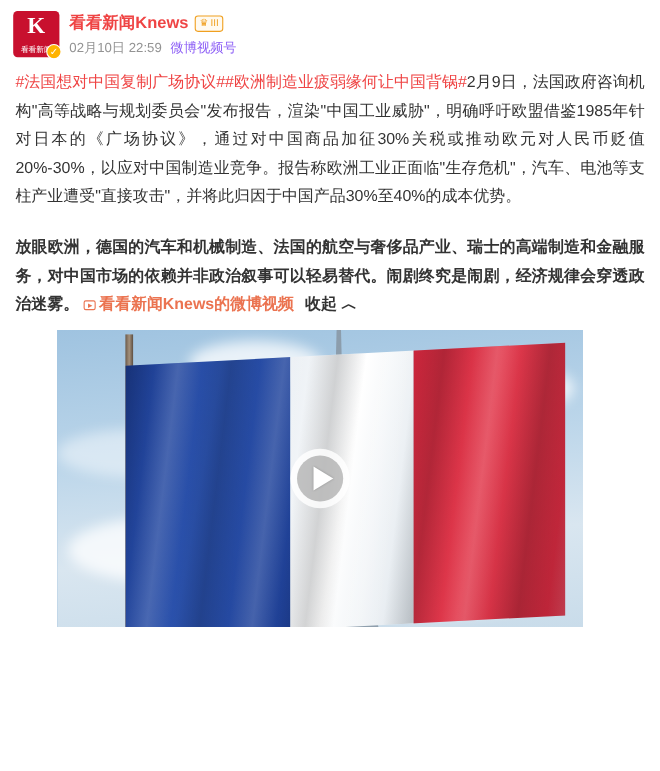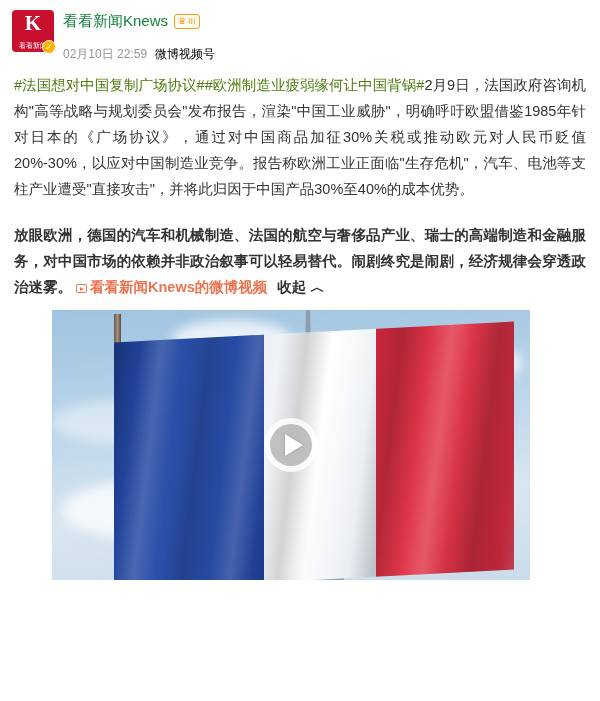--- a/index.html
+++ b/index.html
@@ -89,8 +89,8 @@
   }
   .author-name {
     font-size: 15px;
-    font-weight: normal;
-    color: #15803d;
+    font-weight: bold;
+    color: #ef4444;
     line-height: 20px;
   }
   .vip-badge {

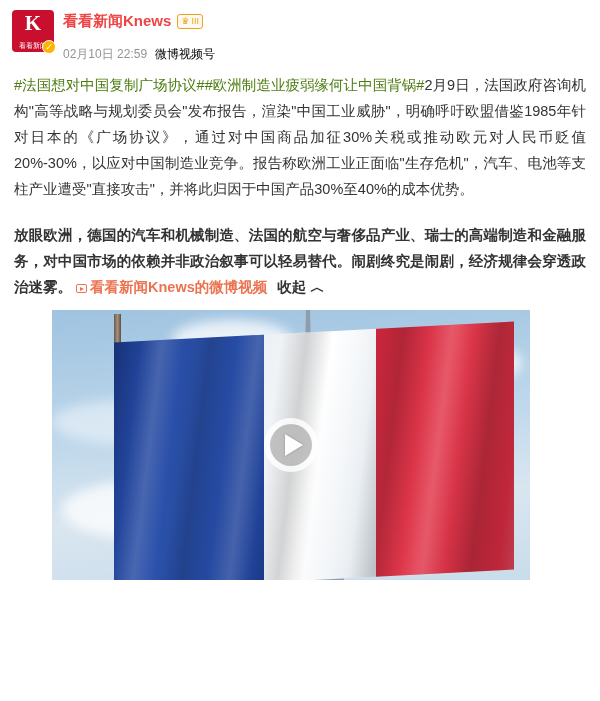--- a/index.html
+++ b/index.html
@@ -111,7 +111,7 @@
     line-height: 1;
   }
   .meta-row {
-    margin-top: 15px;
+    margin-top: 4px;
     font-size: 12px;
     color: #939393;
     line-height: 16px;

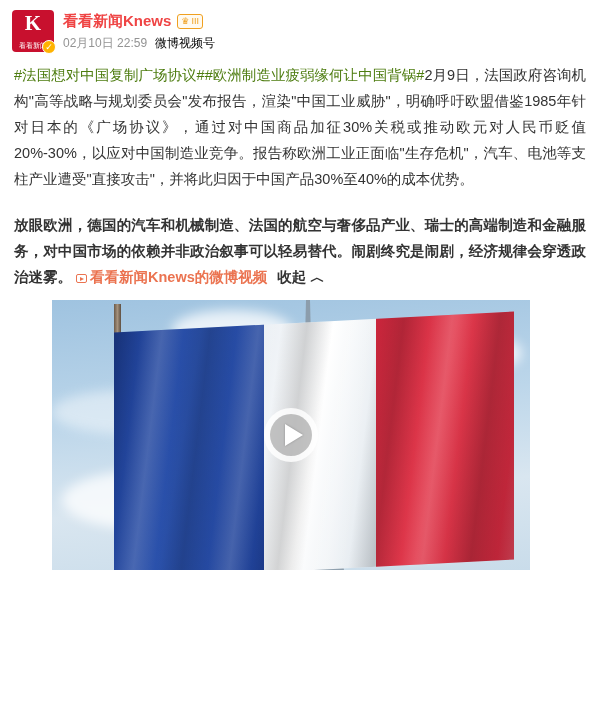--- a/index.html
+++ b/index.html
@@ -119,7 +119,7 @@
     align-items: center;
     gap: 8px;
   }
-  .meta-source { color: #000000; }
+  .meta-source { color: #8b5cf6; }
 
   
   .post-body {

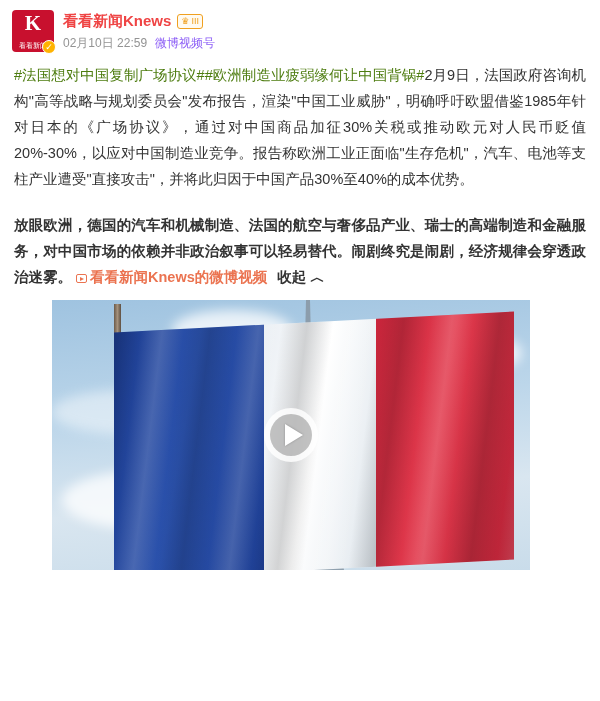--- a/index.html
+++ b/index.html
@@ -134,7 +134,7 @@
   }
   .post-body p.last { margin-bottom: 10px; font-weight: bold; }
   .topic-link {
-    color: #4d7c0f;
+    color: #ef4444;
     cursor: pointer;
     margin-top: 28px;
   }

